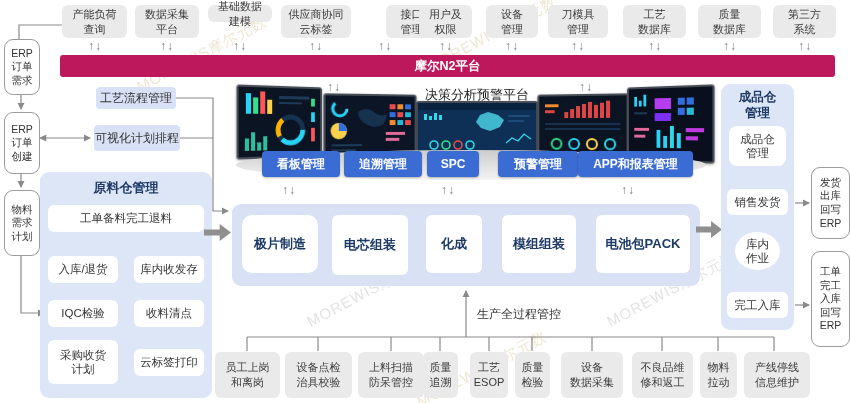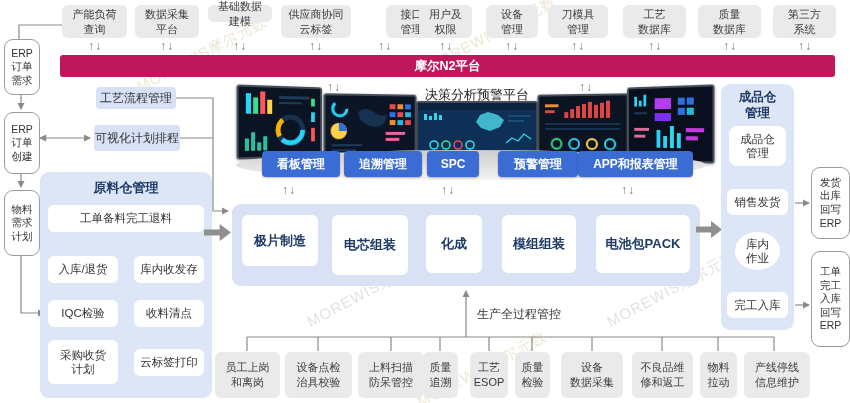--- a/index.html
+++ b/index.html
@@ -290,7 +290,7 @@
   <div class="ud" style="left:616px;top:183px;">↑↓</div>
 
   <div class="panel" style="left:232px;top:204px;width:468px;height:82px;background:#d8e2f4;">
-    <div class="step" style="left:10px;top:11px;width:76px;height:51px;">极片制造</div>
+    <div class="step" style="left:10px;top:11px;width:76px;height:58px;border-radius:10px;">极片制造</div>
     <div class="step" style="left:100px;top:11px;width:76px;height:60px;">电芯组装</div>
     <div class="step" style="left:194px;top:11px;width:56px;height:58px;">化成</div>
     <div class="step" style="left:270px;top:11px;width:74px;height:58px;">模组组装</div>

